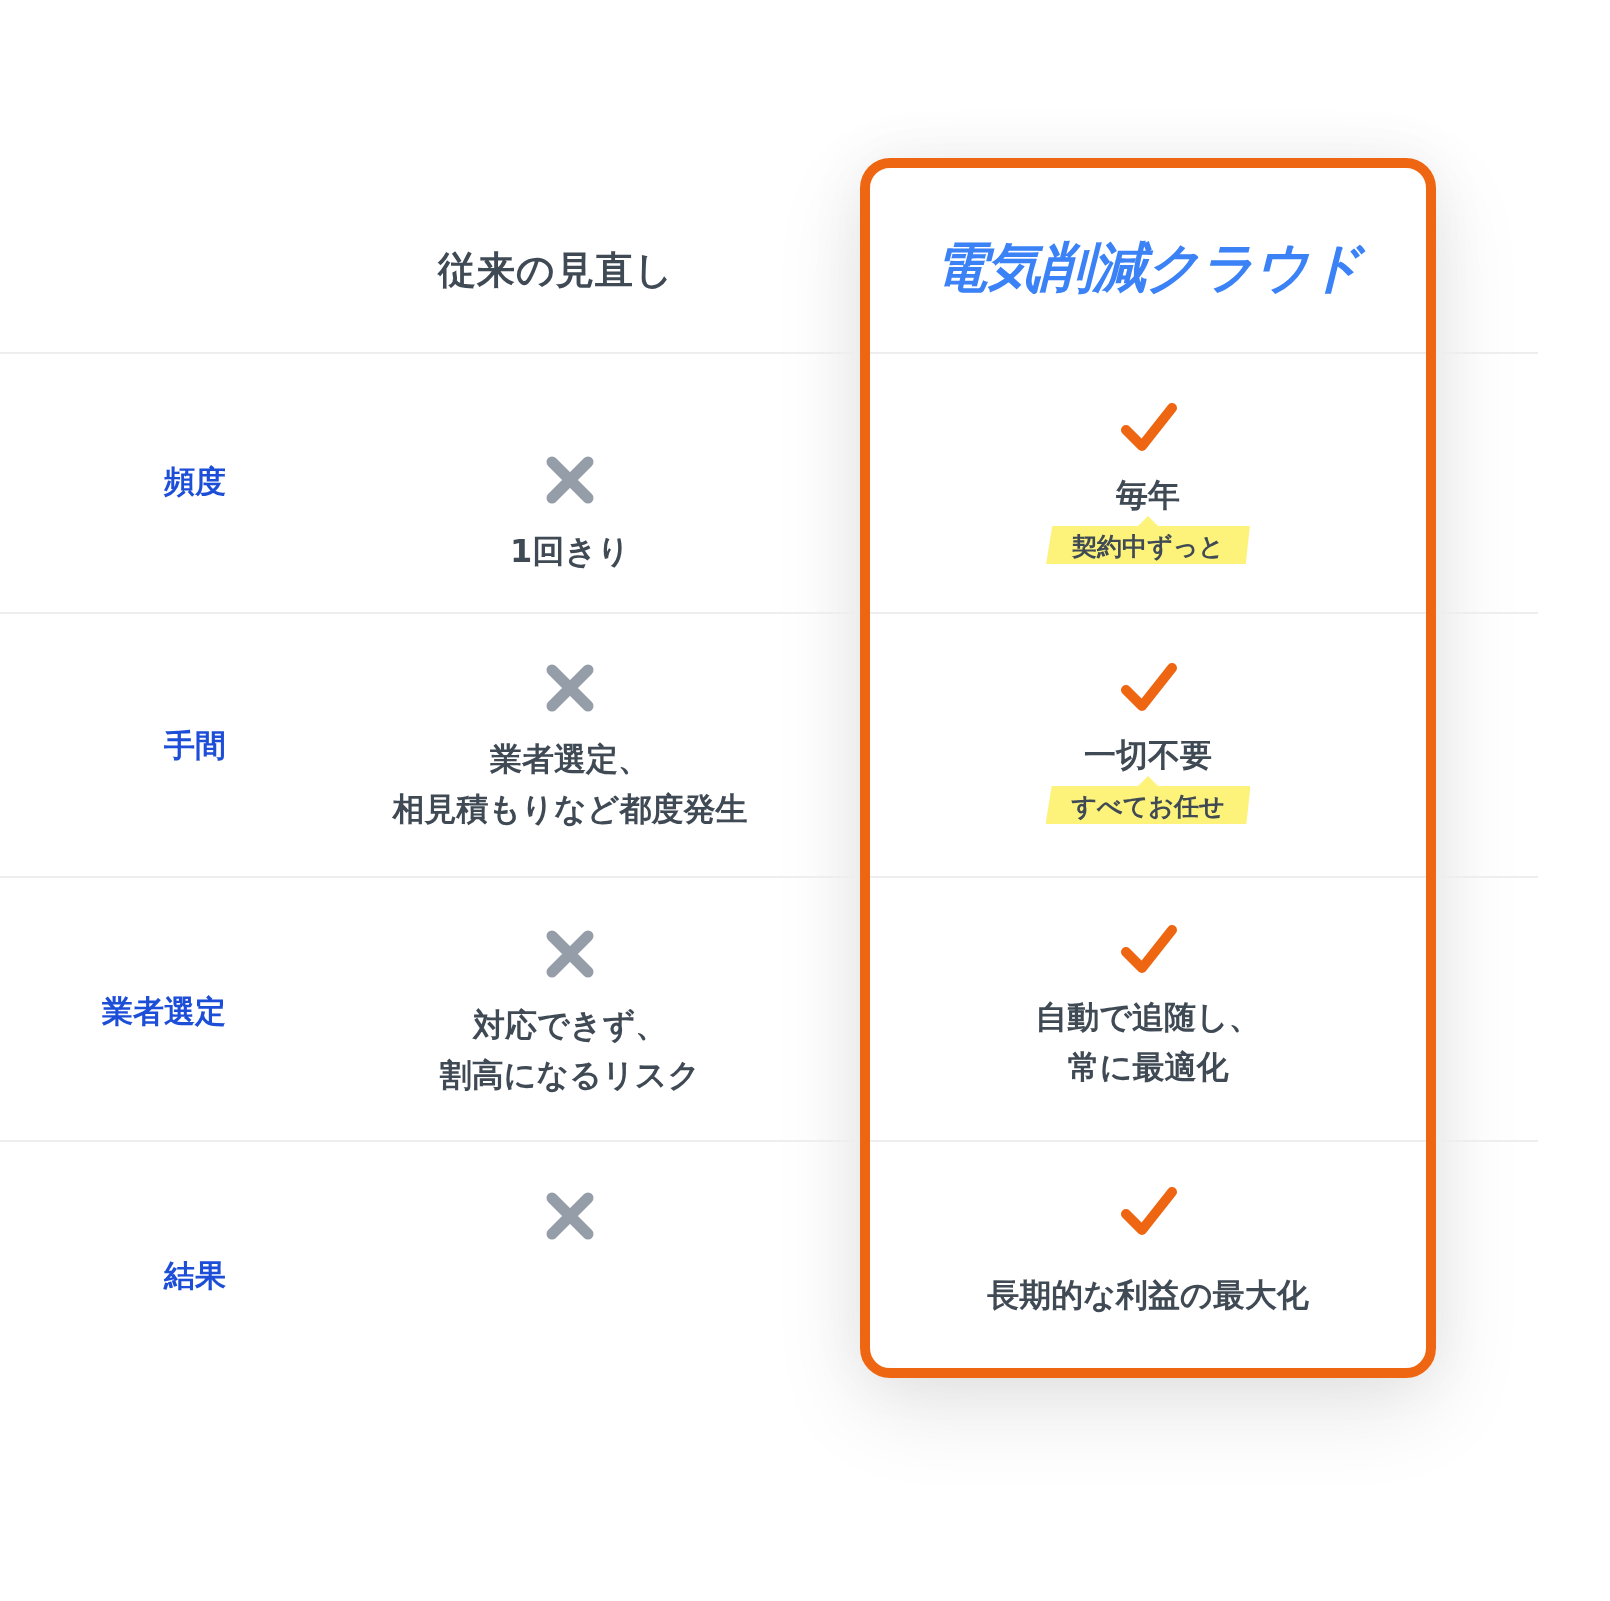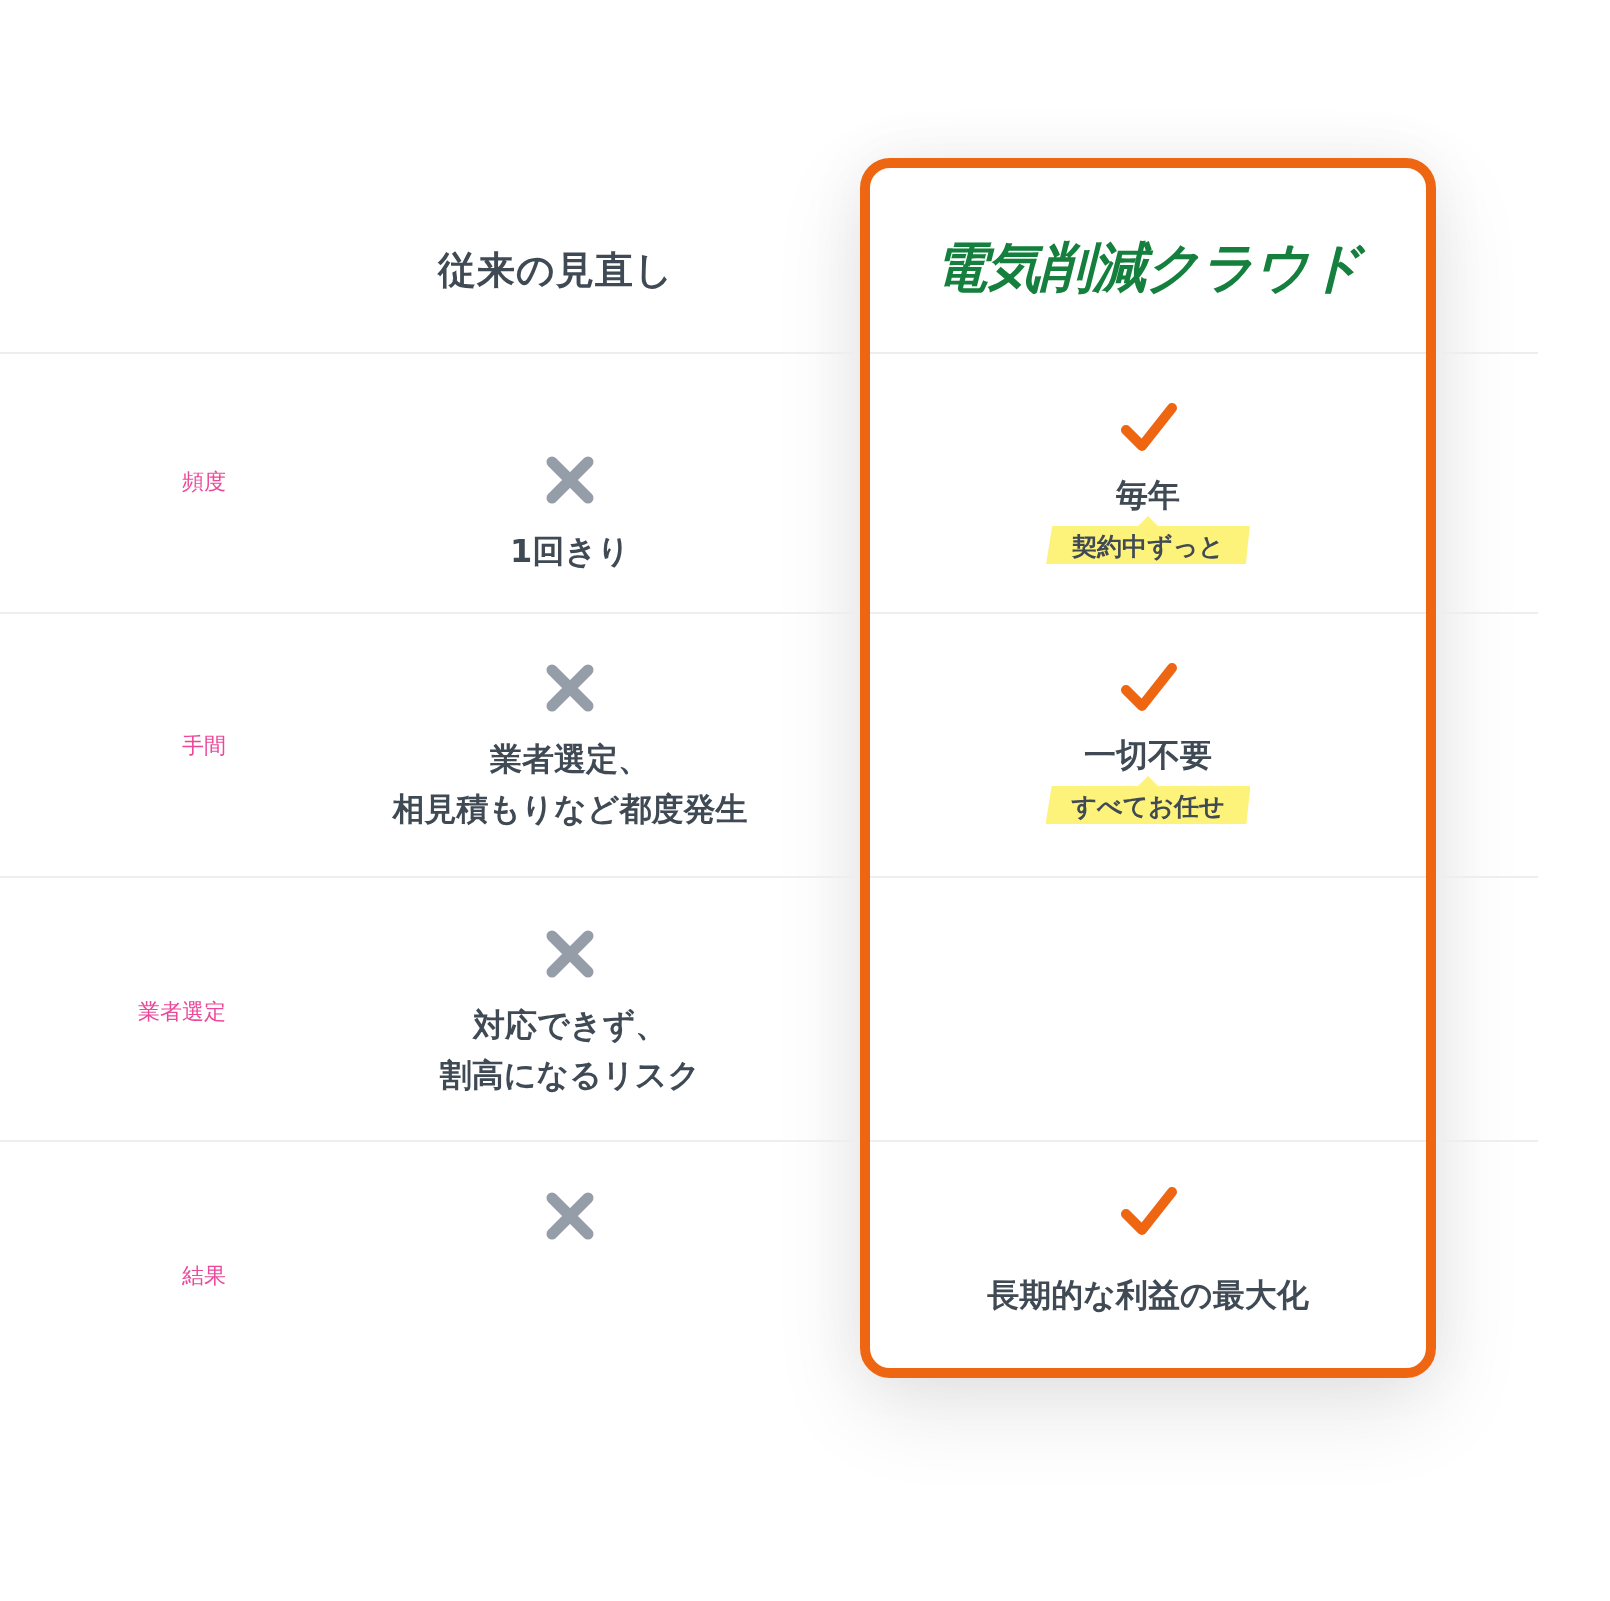--- a/index.html
+++ b/index.html
@@ -49,7 +49,7 @@
       position: absolute;
       left: 870px; width: 556px; top: 228px; height: 80px;
       display: flex; align-items: center; justify-content: center;
-      font-size: 54px; font-weight: bold; color: #15803d;
+      font-size: 54px; font-weight: bold; color: #3b82f6;
       letter-spacing: -1px;
       font-style: italic;
       z-index: 6;

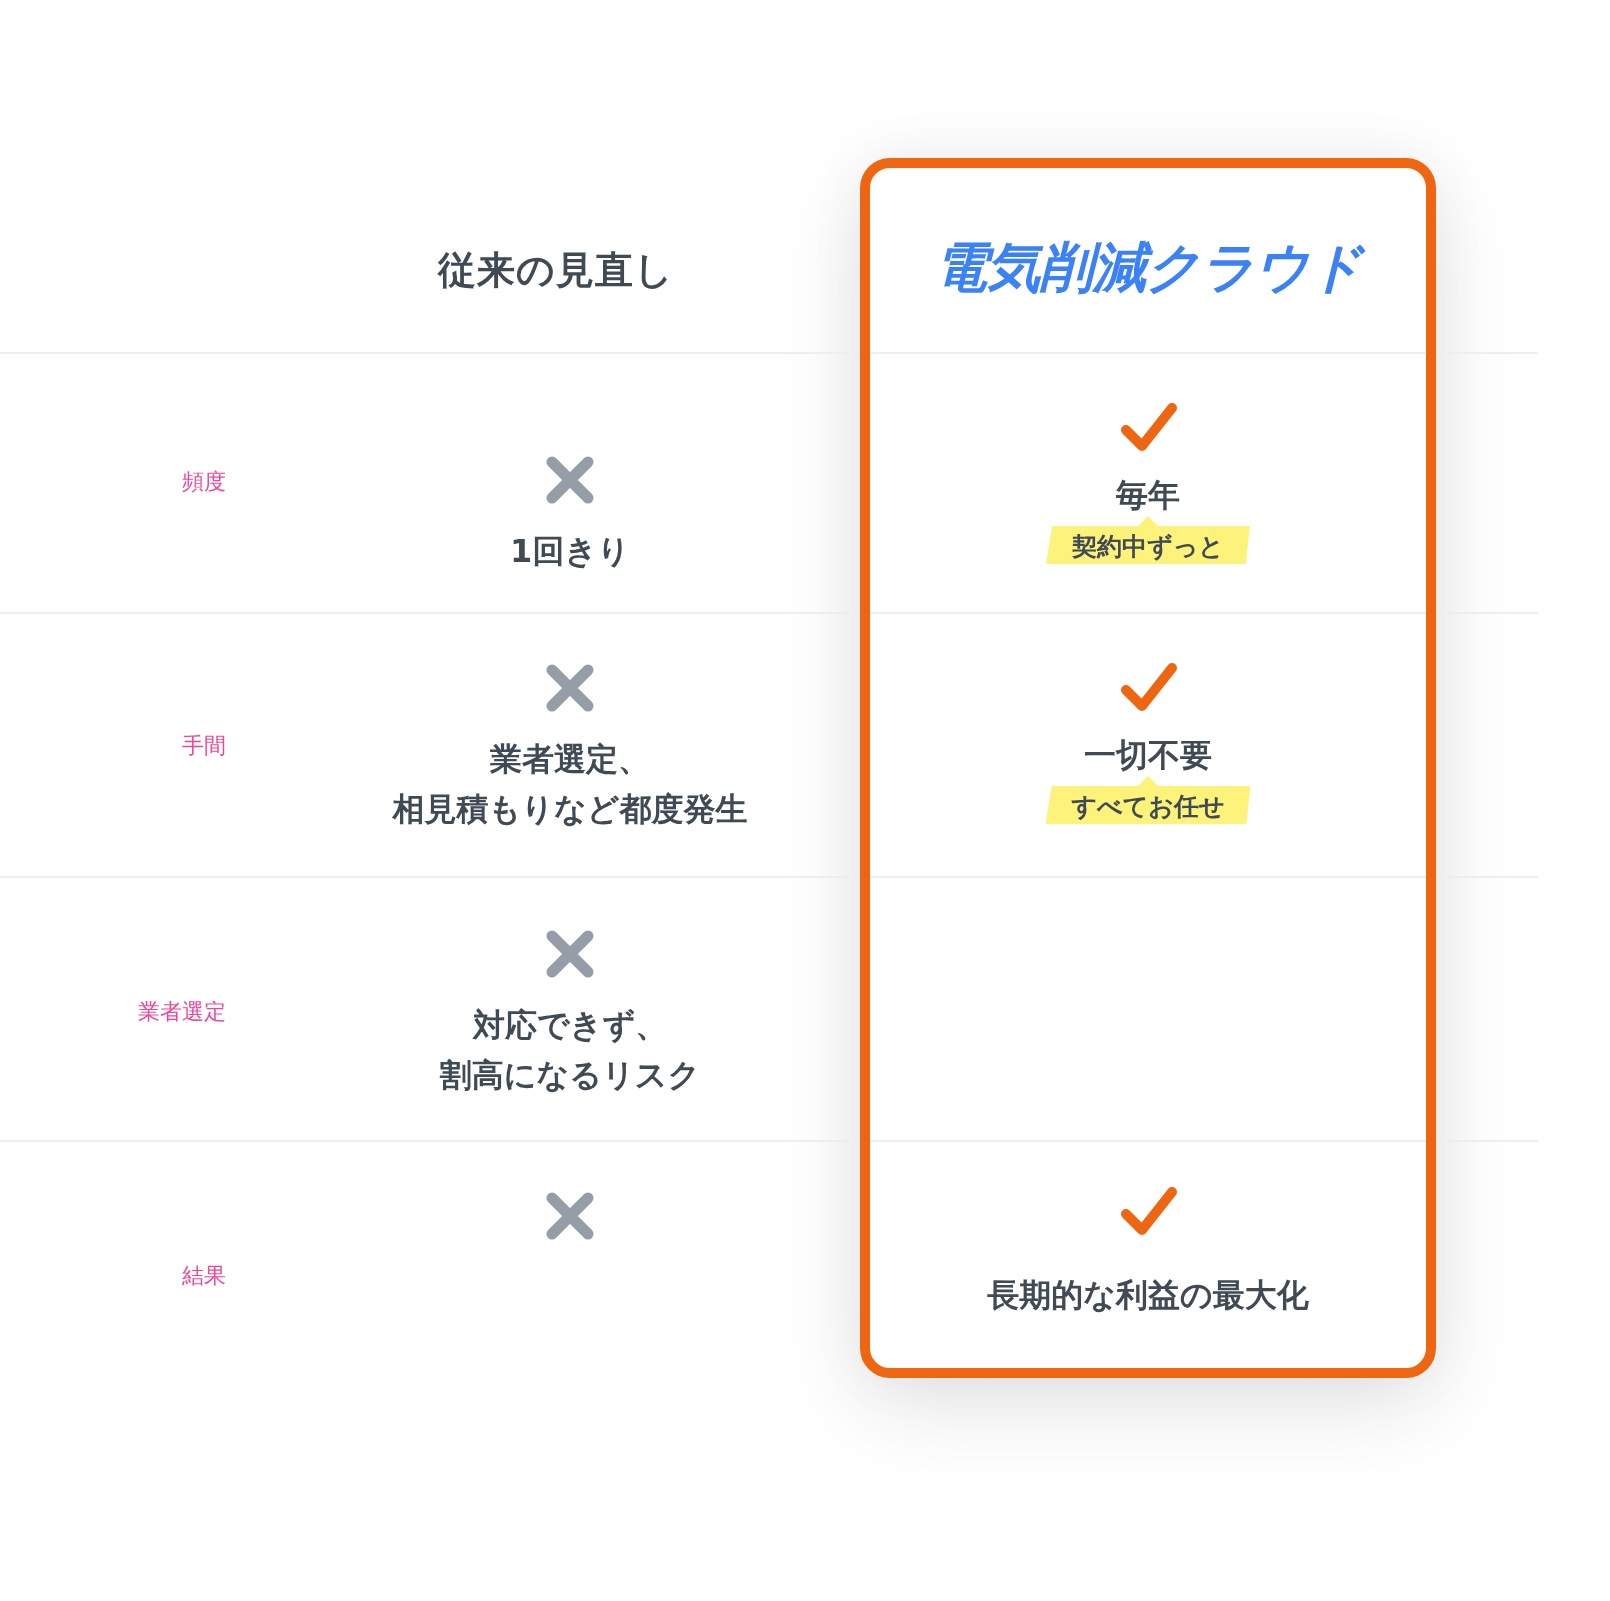--- a/index.html
+++ b/index.html
@@ -59,7 +59,7 @@
     .row-label {
       position: absolute; left: 0; width: 226px;
       display: flex; align-items: center; justify-content: flex-end;
-      font-size: 22px; font-weight: normal; color: #ec4899;
+      font-size: 31px; font-weight: bold; color: #1d4ed8;
     }
     .cell {
       position: absolute;

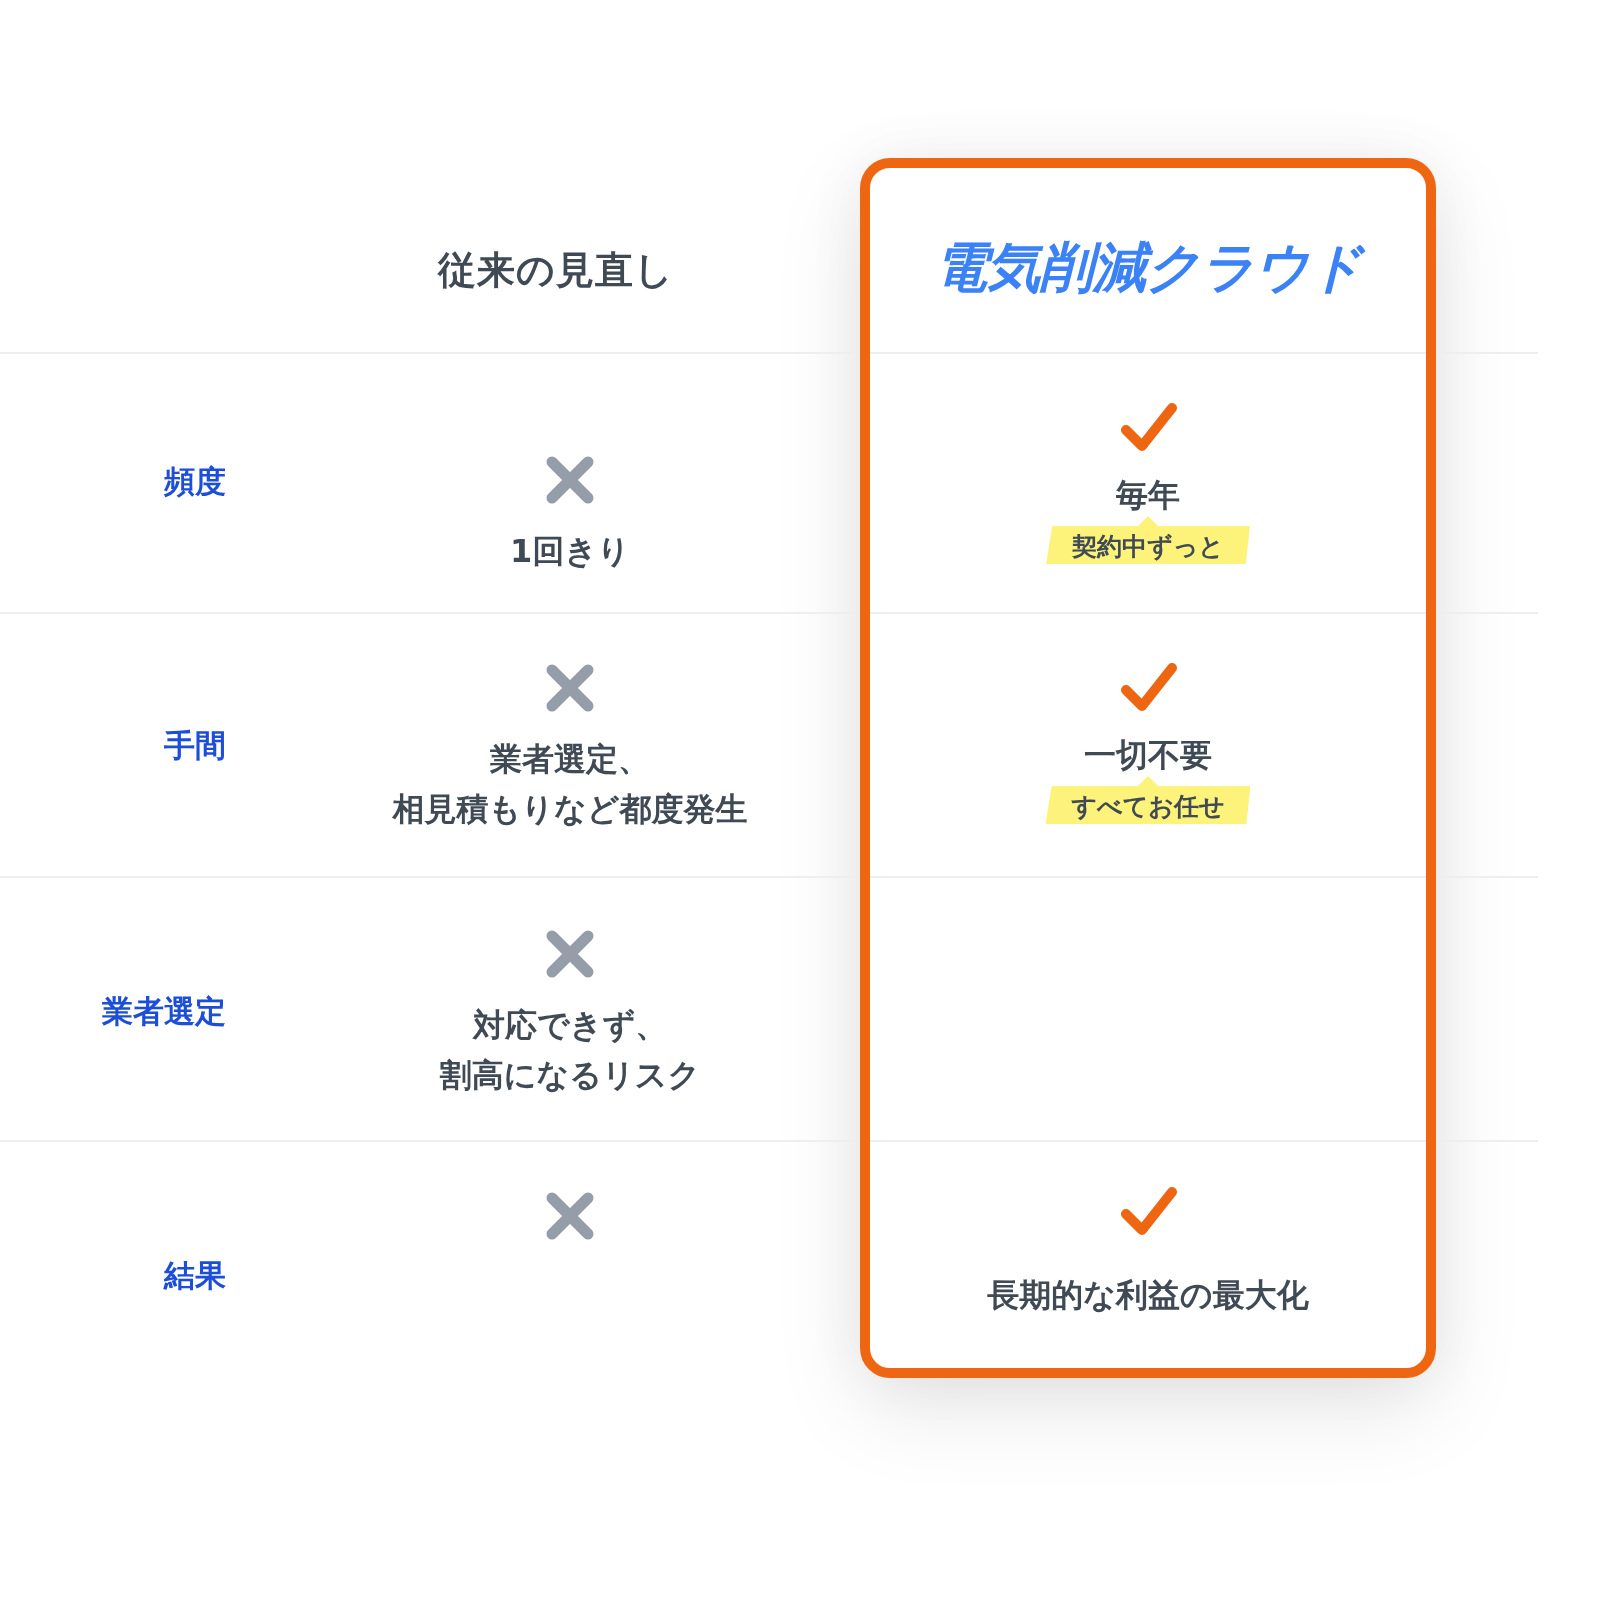--- a/index.html
+++ b/index.html
@@ -163,6 +163,13 @@
     <div class="cell-text">対応できず、
 割高になるリスク</div>
   </div>
+  <div class="cell cell-new" style="top:918px">
+    <svg class="icon-check" viewBox="0 0 64 64">
+      <path d="M10 34 L26 50 L56 12" stroke="#ee6611" stroke-width="10" stroke-linecap="round" stroke-linejoin="round" fill="none"></path>
+    </svg>
+    <div class="cell-text">自動で追随し、
+常に最適化</div>
+  </div>
 
   <div class="row-label" style="top:1246px;height:60px">結果</div>
   <div class="cell cell-old" style="top:1184px">

